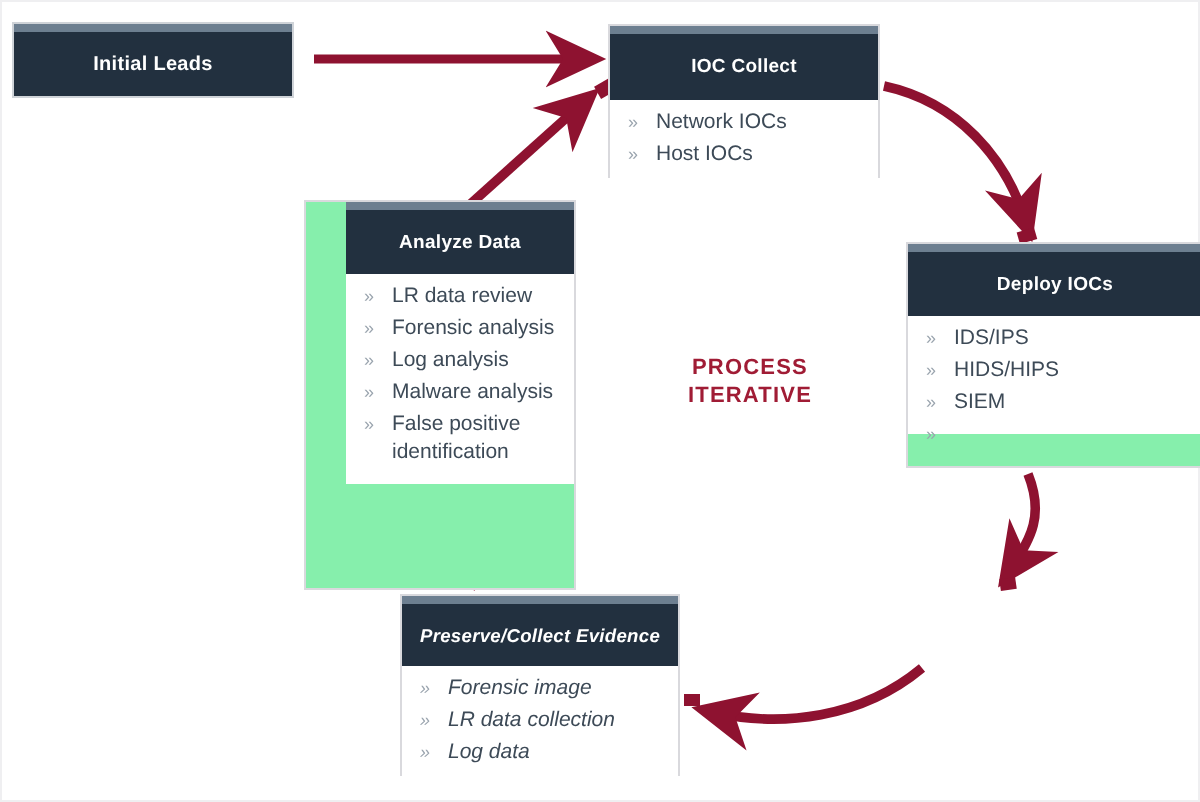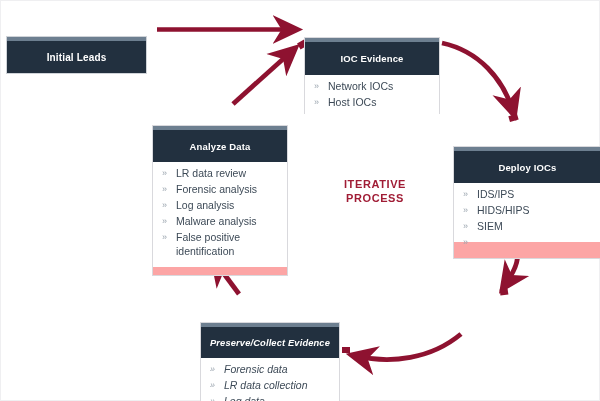--- a/index.html
+++ b/index.html
@@ -21,11 +21,10 @@
   
   .node{
     position:absolute;
-    background:#fca5a5;
+    background:#86efac;
     box-sizing:border-box;
     border:1px solid #d9d9dd;
     box-shadow:0 0 0 0 rgba(0,0,0,0);
-    margin-top:25px;
   }
   .node .hdr{
     position:relative;

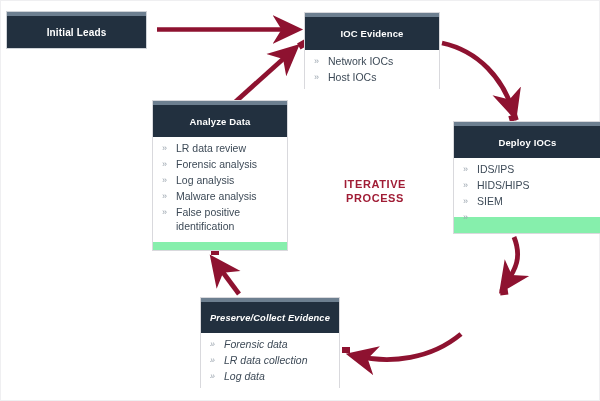--- a/index.html
+++ b/index.html
@@ -134,7 +134,7 @@
   </div>
 
   <div class="node" id="node-ioc-creation">
-    <div class="hdr">IOC Evidence</div>
+    <div class="hdr">IOC Collect</div>
     <div class="body">
       <ul class="items">
         <li>

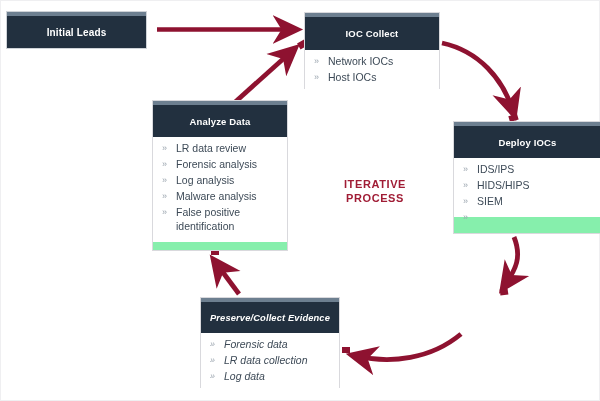--- a/index.html
+++ b/index.html
@@ -73,7 +73,7 @@
   #node-preserve{left:199px;top:296px;width:140px;height:91px;font-style:italic;}
   #node-preserve .hdr{height:35px;font-size:9.3px;}
 
-  #node-analyze{left:151px;top:99px;width:136px;height:151px;}
+  #node-analyze{left:151px;top:99px;width:136px;height:195px;padding-left:20px;}
   #node-analyze .hdr{height:36px;}
 
   #iterative{

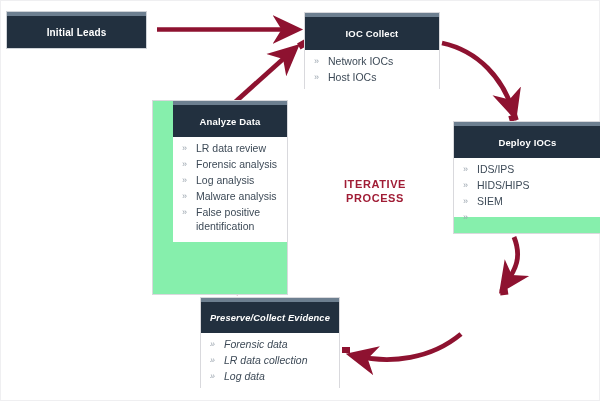--- a/index.html
+++ b/index.html
@@ -222,8 +222,8 @@
   </div>
 
   <div id="iterative">
+    <div>PROCESS</div>
     <div>ITERATIVE</div>
-    <div>PROCESS</div>
   </div>
 
 </div>

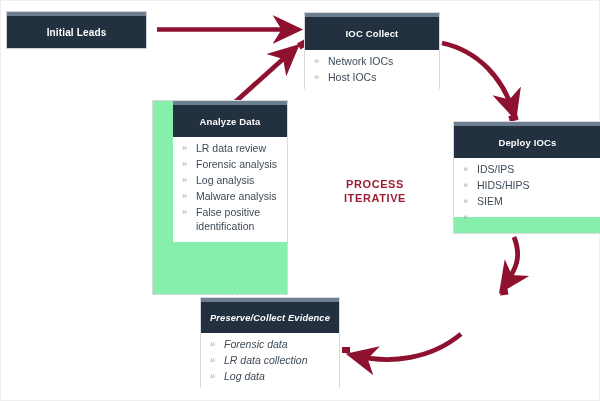--- a/index.html
+++ b/index.html
@@ -179,7 +179,7 @@
       <ul class="items">
         <li>
           <span class="bl">»</span>
-          <span>Forensic data</span>
+          <span>Forensic image</span>
         </li>
         <li>
           <span class="bl">»</span>

